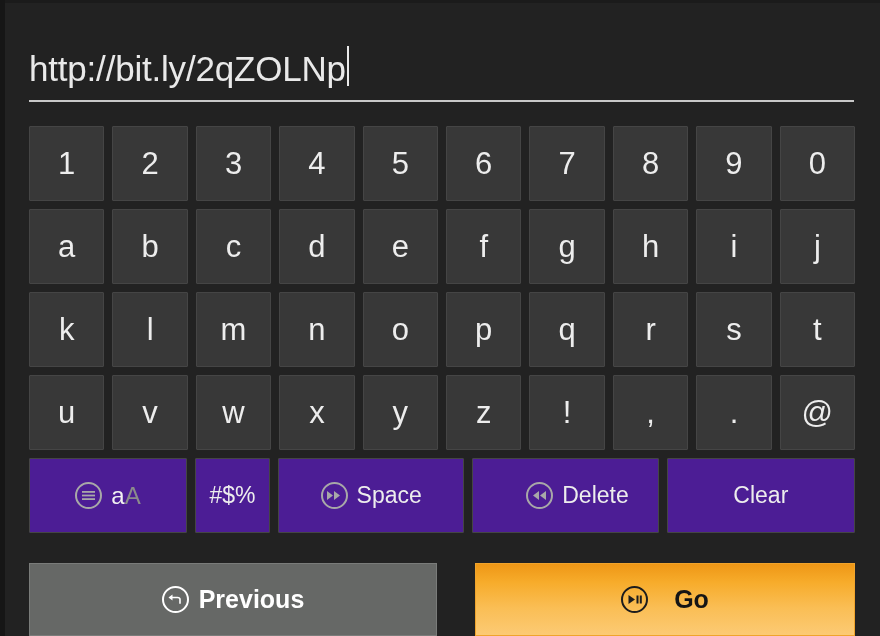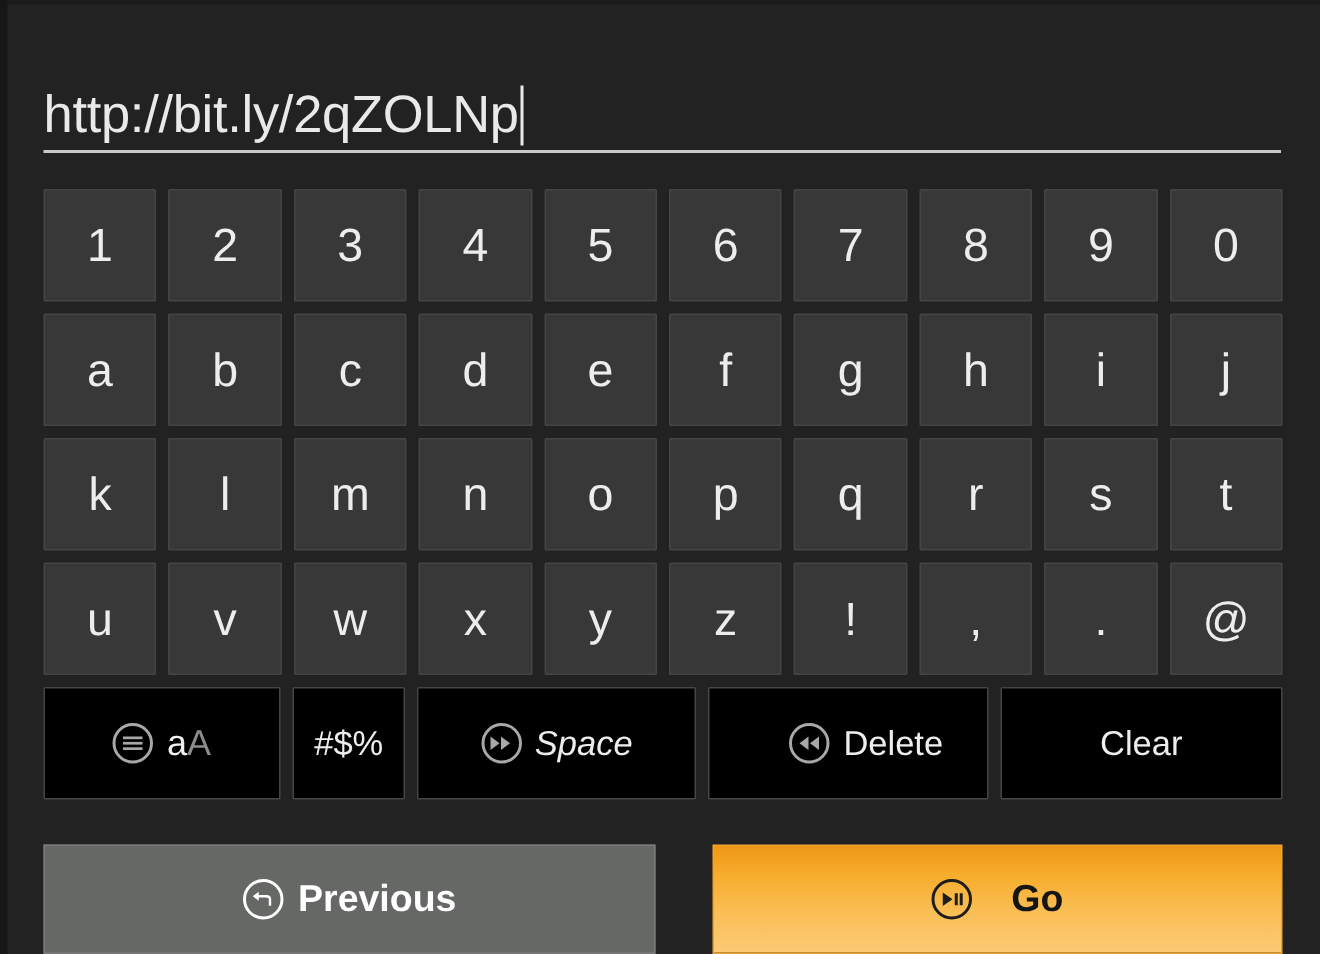--- a/index.html
+++ b/index.html
@@ -40,7 +40,7 @@
     box-sizing: border-box;
     border-bottom: 2px solid #c8c8c8;
     display: flex;
-    align-items: flex-end;
+    align-items: flex-start;
   }
   #url-text {
     font-size: 35px;

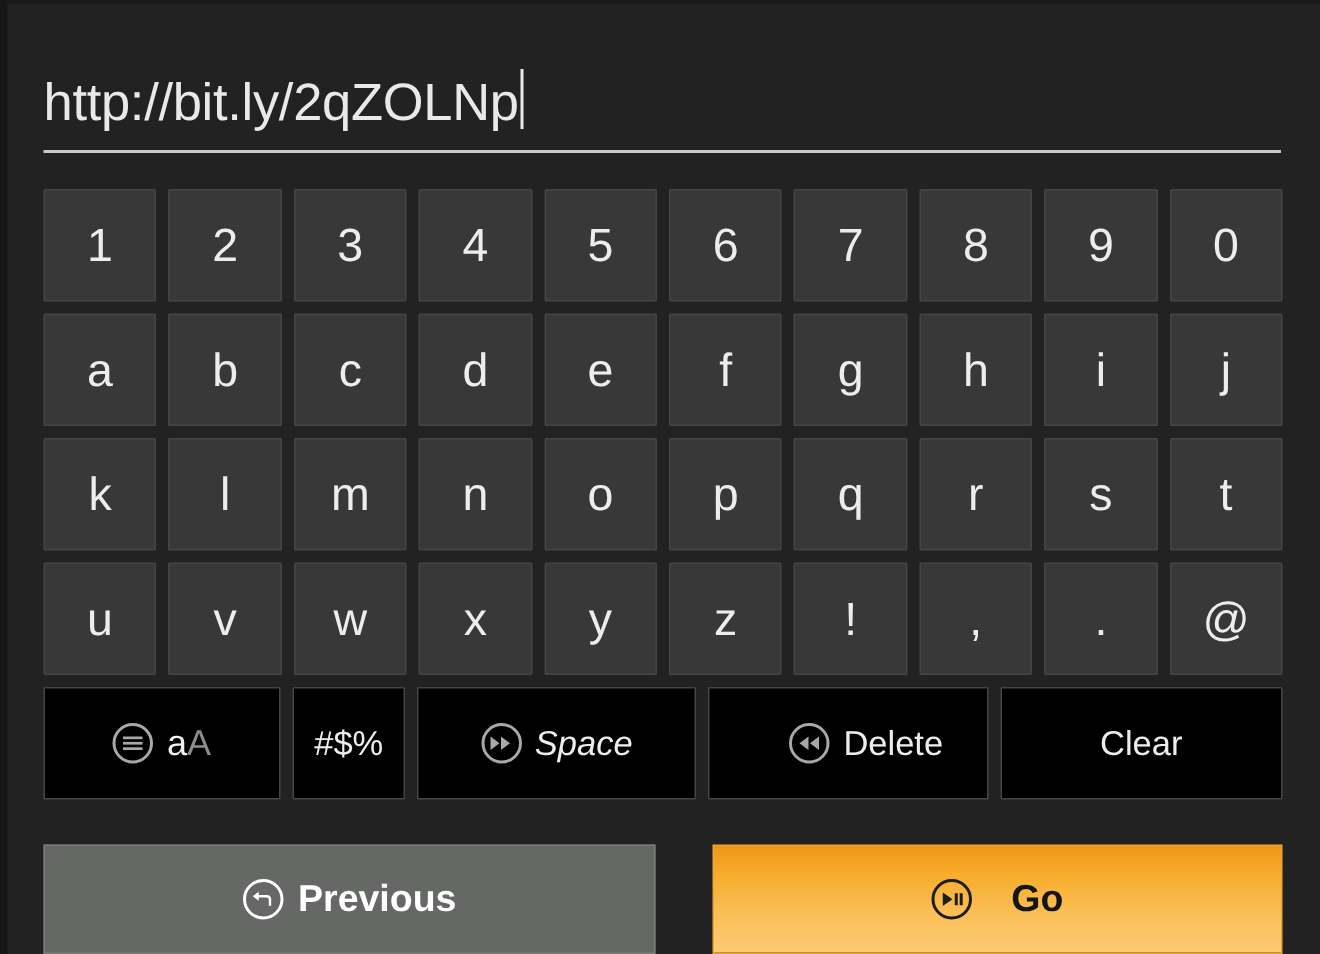--- a/index.html
+++ b/index.html
@@ -98,7 +98,7 @@
   }
   .fn-key {
     height: 75px;
-    background: #000000;
+    background: #4c1d95;
     border: 1px solid #454545;
     border-radius: 1px;
     box-sizing: border-box;

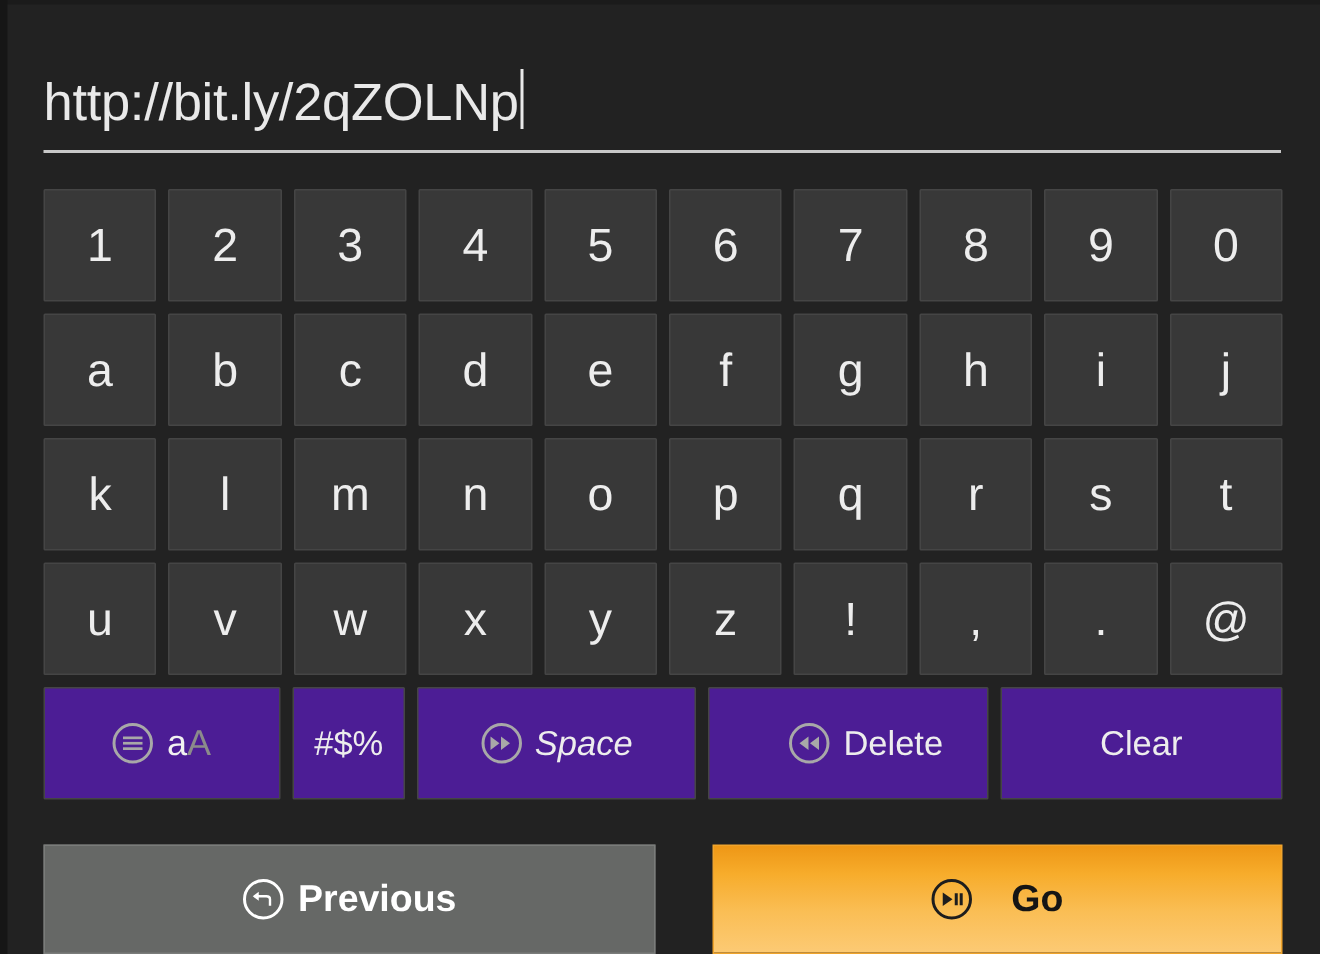--- a/index.html
+++ b/index.html
@@ -113,7 +113,7 @@
   .fn-key.k-case   { width: 158px; }
   .fn-key.k-sym    { width: 75px; }
   .fn-key.k-accent { width: 75px; }
-  .fn-key.k-space  { width: 158px; flex: 1 1 auto; font-style: italic; }
+  .fn-key.k-space  { width: 158px; flex: 1 1 auto; }
   .fn-key.k-delete { width: 158px; flex: 1 1 auto; padding-left: 24px; }
   .fn-key.k-clear  { width: 160px; flex: 1 1 auto; }
 

